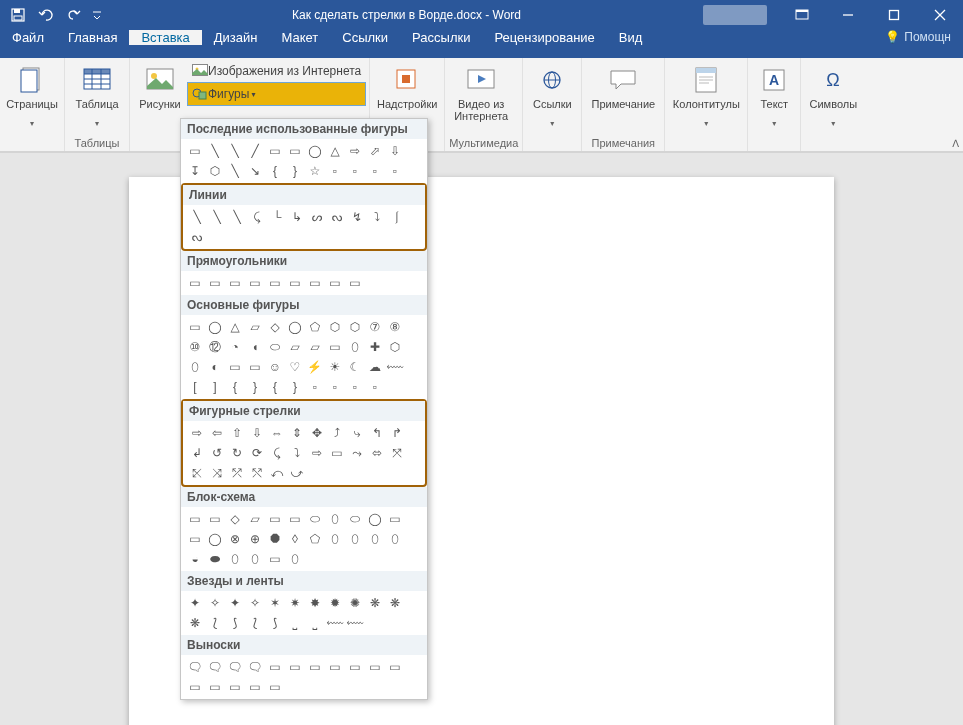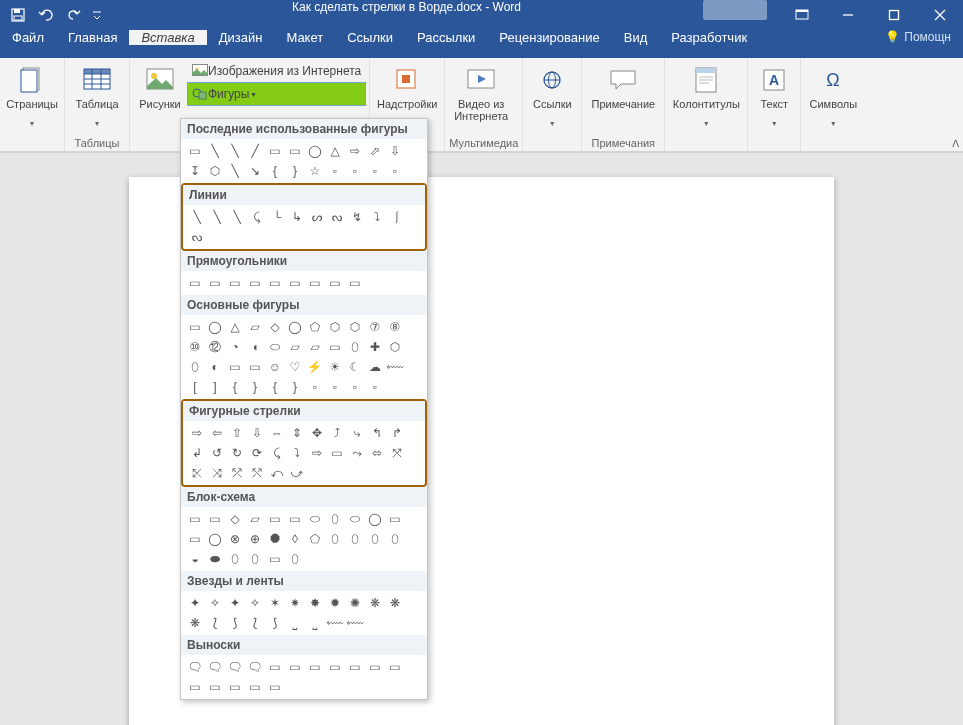--- a/index.html
+++ b/index.html
@@ -6,7 +6,7 @@
 body { width: 963px; height: 725px; background: #fff; overflow: hidden; position: relative; }
 
 
-.titlebar { height: 30px; background: #2b579a; display: flex; color: #fff; font-size: 12px; }
+.titlebar { height: 30px; background: #2b579a; display: flex; align-items: center; color: #fff; font-size: 12px; }
 .titlebar .qat { display: flex; align-items: center; padding: 0 6px; gap: 4px; }
 .titlebar .qat .btn { width: 24px; height: 24px; display: flex; align-items: center; justify-content: center; cursor: pointer; }
 .titlebar .title { flex: 1; text-align: center; }

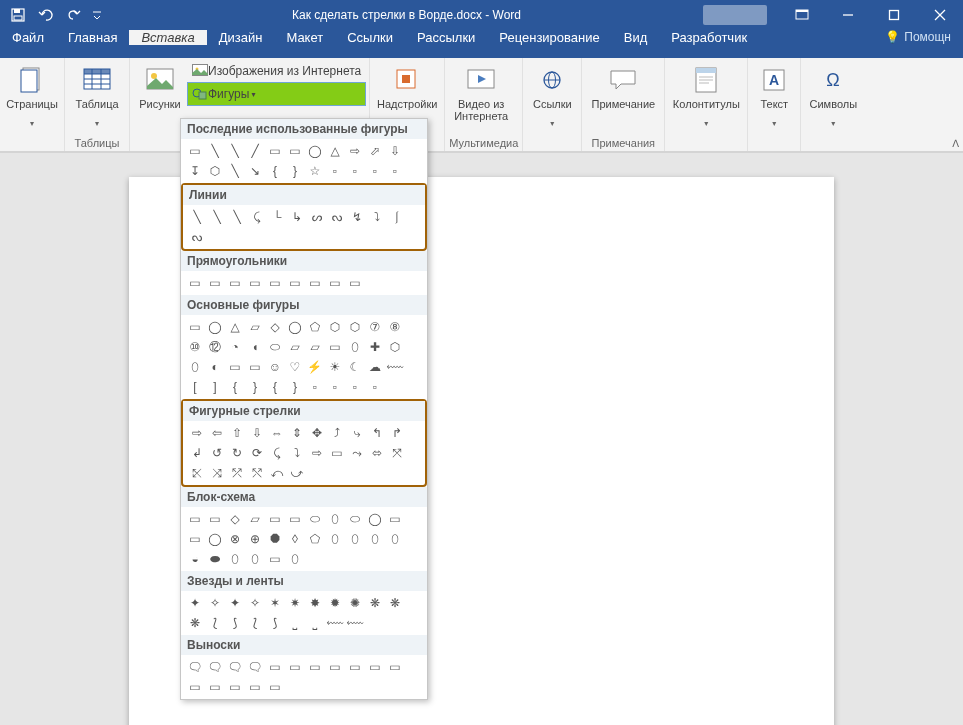--- a/index.html
+++ b/index.html
@@ -17,7 +17,7 @@
 
 .tabs { height: 28px; background: #2b579a; display: flex; align-items: flex-start; color: #fff; font-size: 13px; }
 .tabs .tab { padding: 0 12px; display: flex; align-items: center; cursor: pointer; }
-.tabs .tab.active { background: #f3f3f3; color: #404040; font-style: italic; }
+.tabs .tab.active { background: #f3f3f3; color: #0369a1; }
 .tabs .tab.file { font-size: 13px; }
 .tabs .help { margin-left: auto; display: flex; align-items: center; gap: 4px; padding-right: 12px; color: #cfe0f3; font-size: 12px; }
 

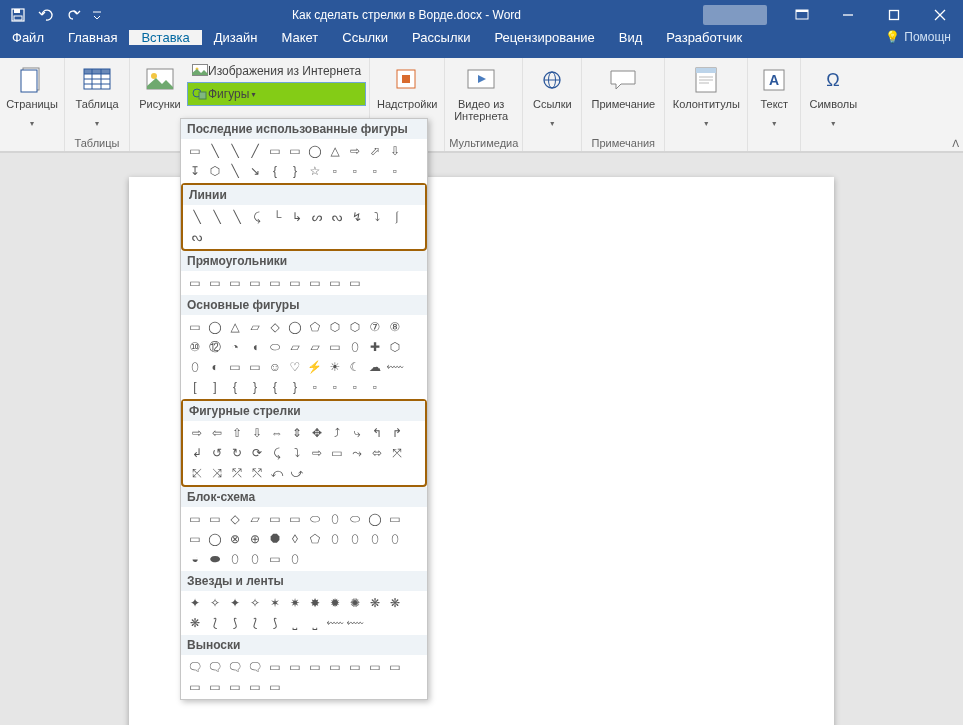--- a/index.html
+++ b/index.html
@@ -118,7 +118,6 @@
   <div class="tab">Рассылки</div>
   <div class="tab">Рецензирование</div>
   <div class="tab">Вид</div>
-  <div class="tab">Разработчик</div>
   <div class="help">
     <span>💡</span>
     <span>Помощн</span>

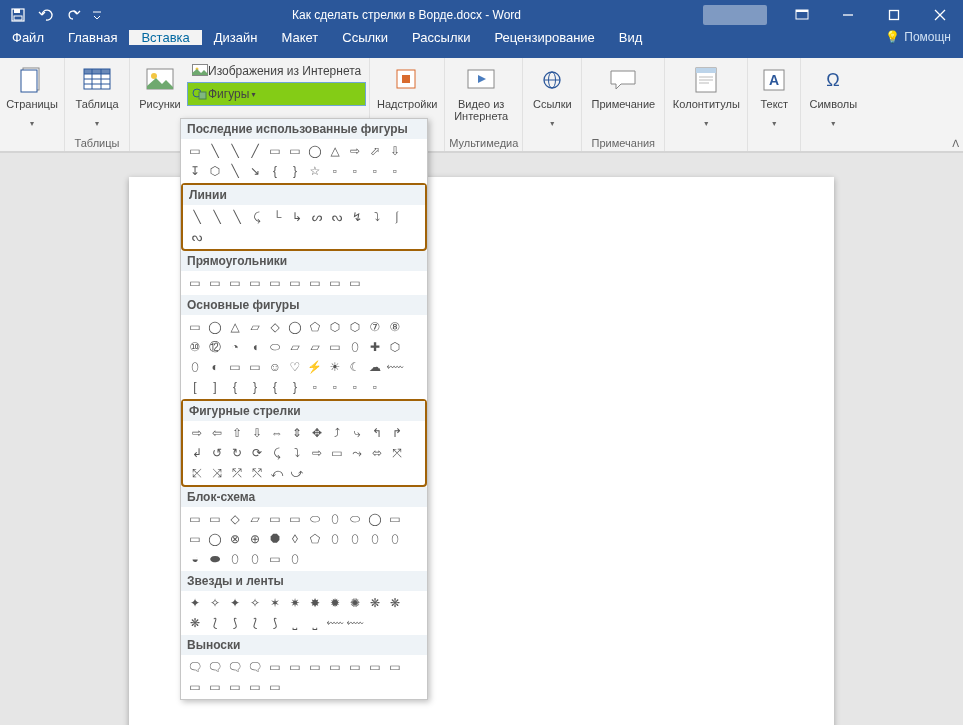--- a/index.html
+++ b/index.html
@@ -32,7 +32,7 @@
 .bigbtn .arrow { font-size: 8px; color: #666; line-height: 0; margin-top:-2px;}
 .colstack { display: flex; flex-direction: column; gap: 1px; }
 .smbtn { display: flex; align-items: center; padding: 2px 4px; font-size: 12px; color: #444; cursor: pointer; height: 22px; white-space: nowrap; }
-.smbtn.active { background: #84cc16; outline: 1px solid #6fa6d6; }
+.smbtn.active { background: #eab308; outline: 1px solid #6fa6d6; }
 .smbtn .ico { width: 16px; height: 16px; display: inline-flex; align-items: center; justify-content: center; color: #2b579a; }
 .rcollapse { position: absolute; right: 4px; bottom: 2px; font-size: 10px; color: #666; cursor: pointer; }
 

